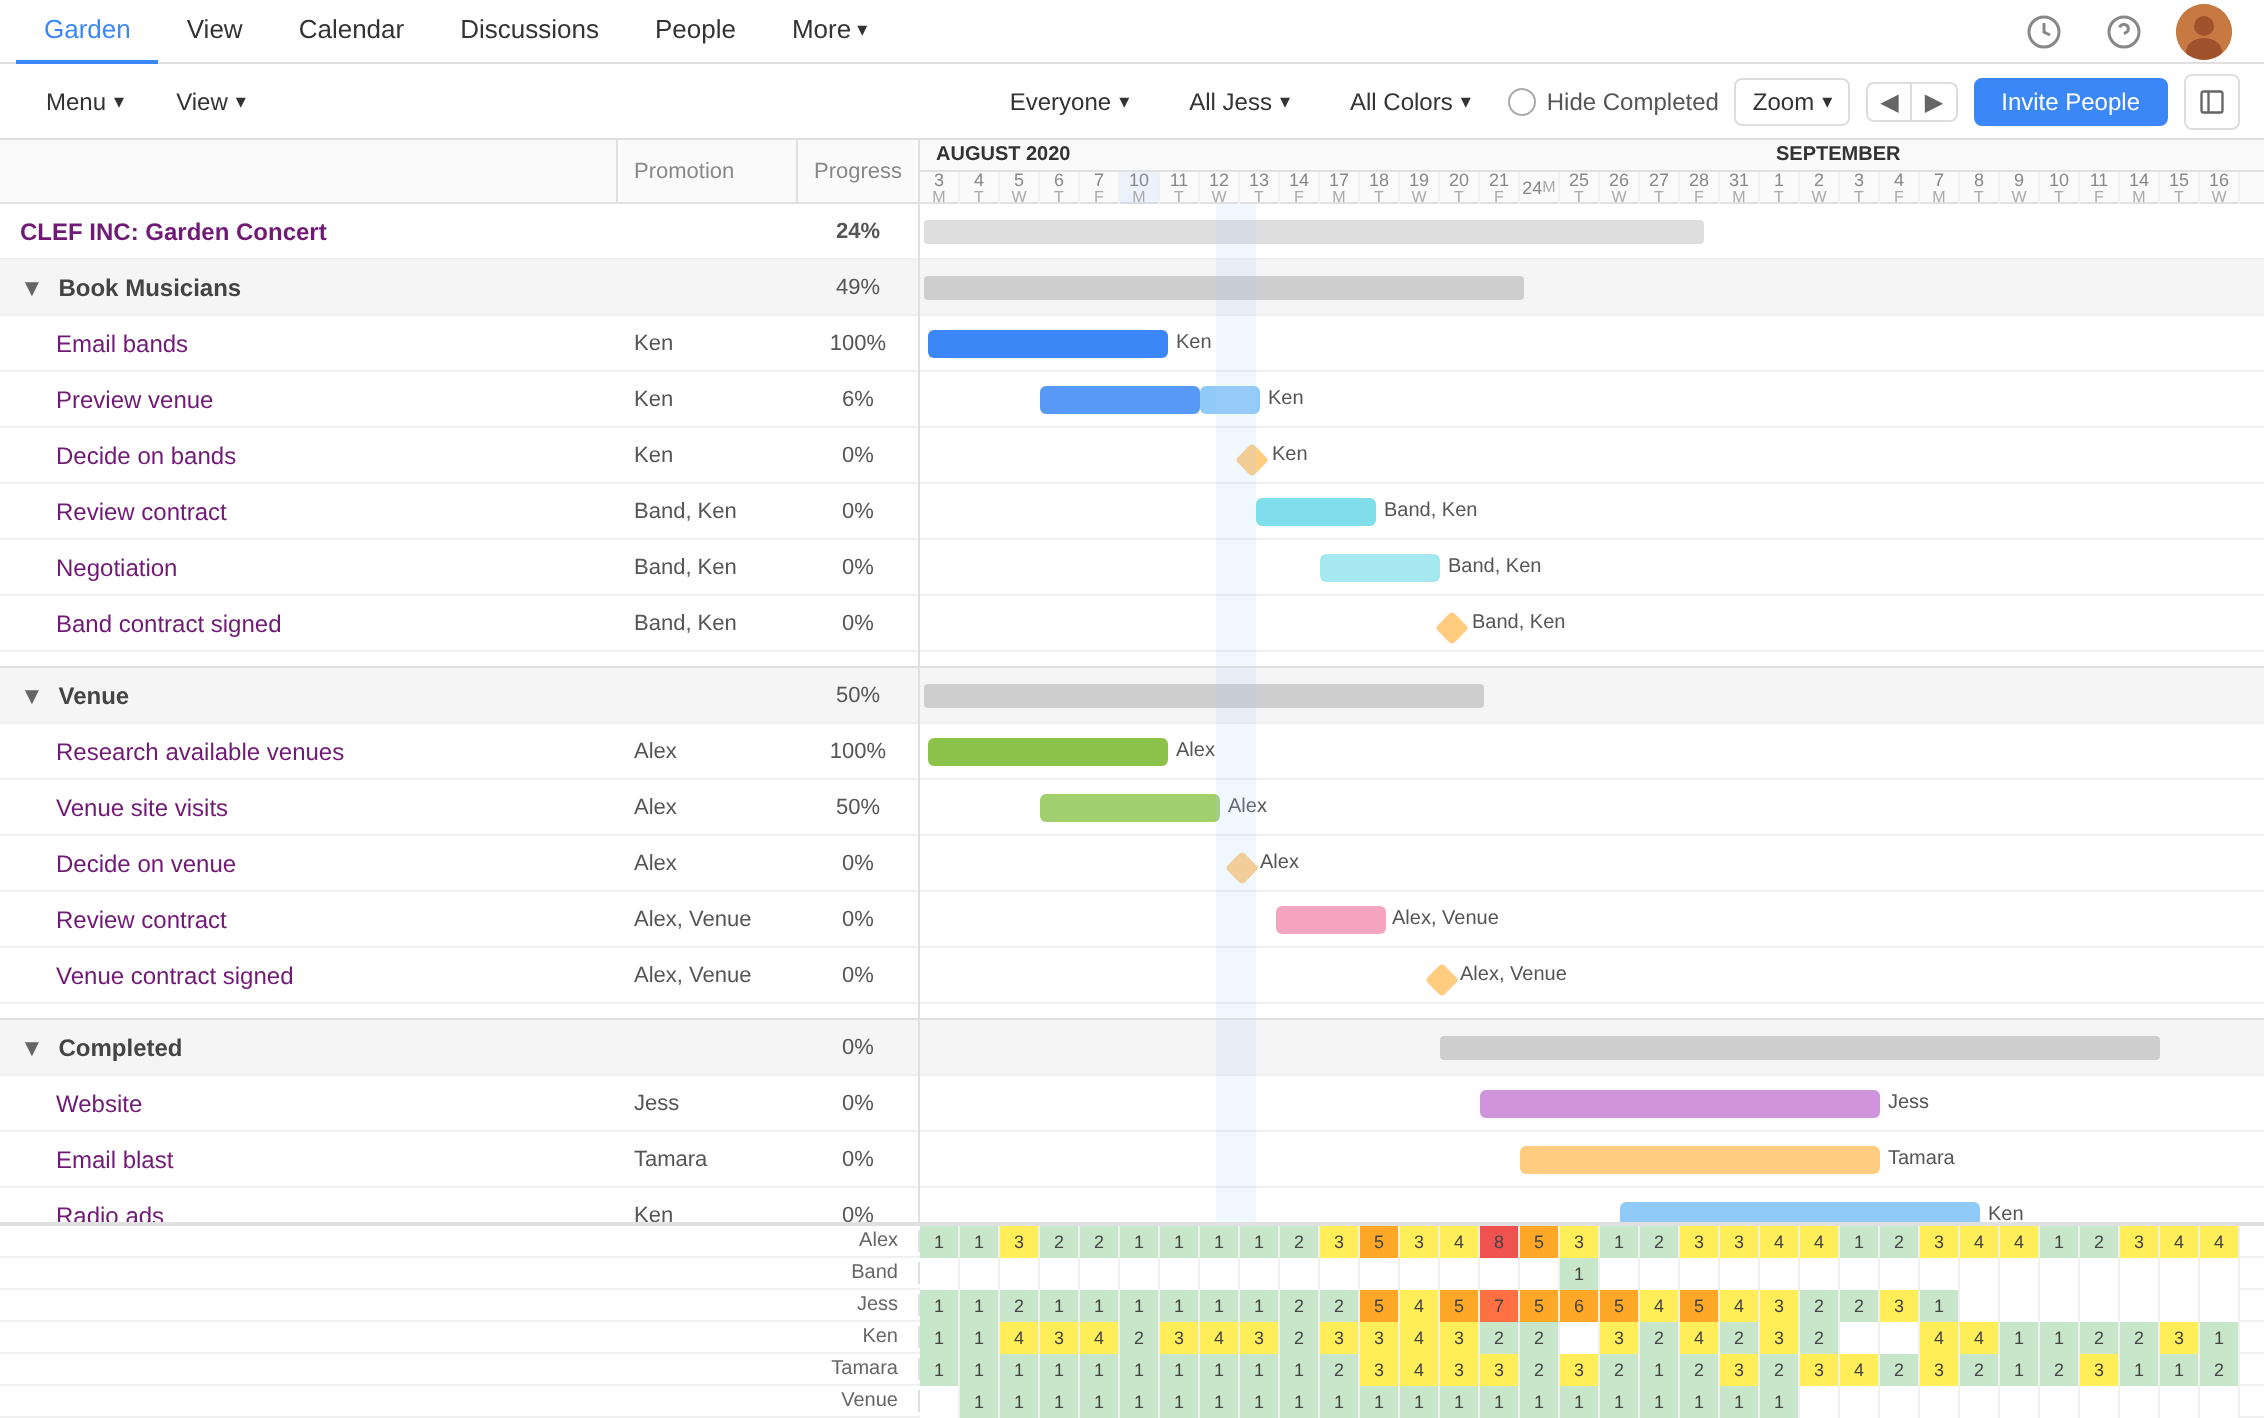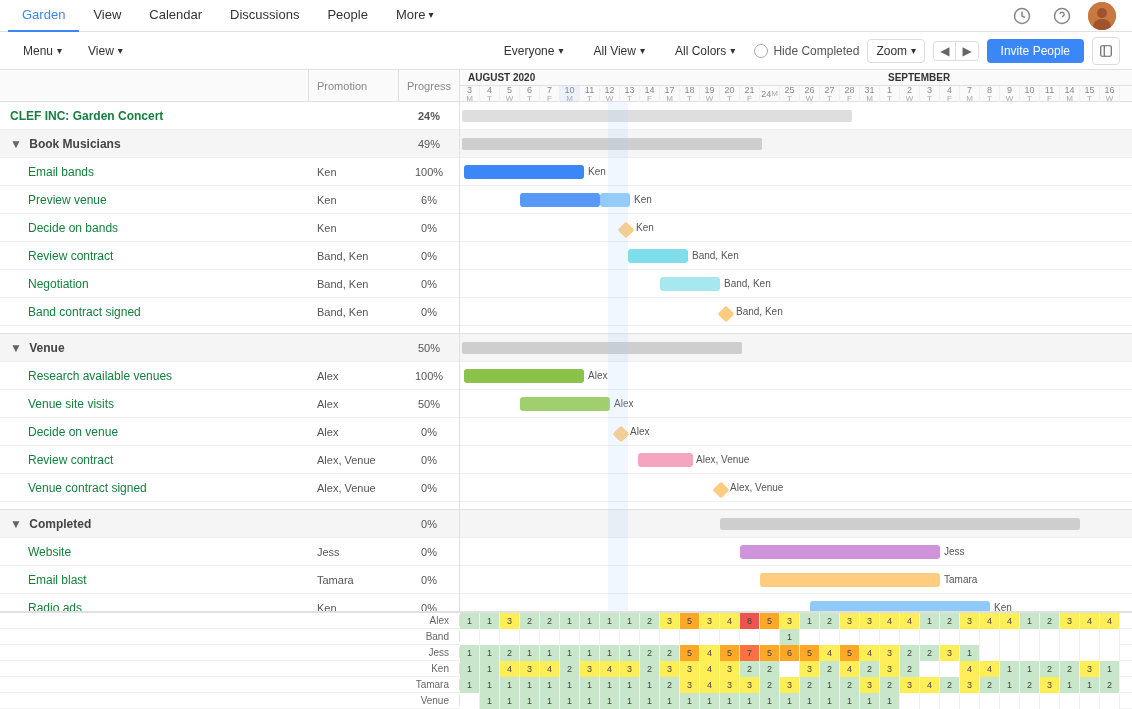--- a/index.html
+++ b/index.html
@@ -120,7 +120,7 @@
       <span class="chevron">▾</span>
     </div>
     <div class="toolbar-btn">
-      <span>All View</span>
+      <span>All Jess</span>
       <span class="chevron">▾</span>
     </div>
     <div class="toolbar-btn">

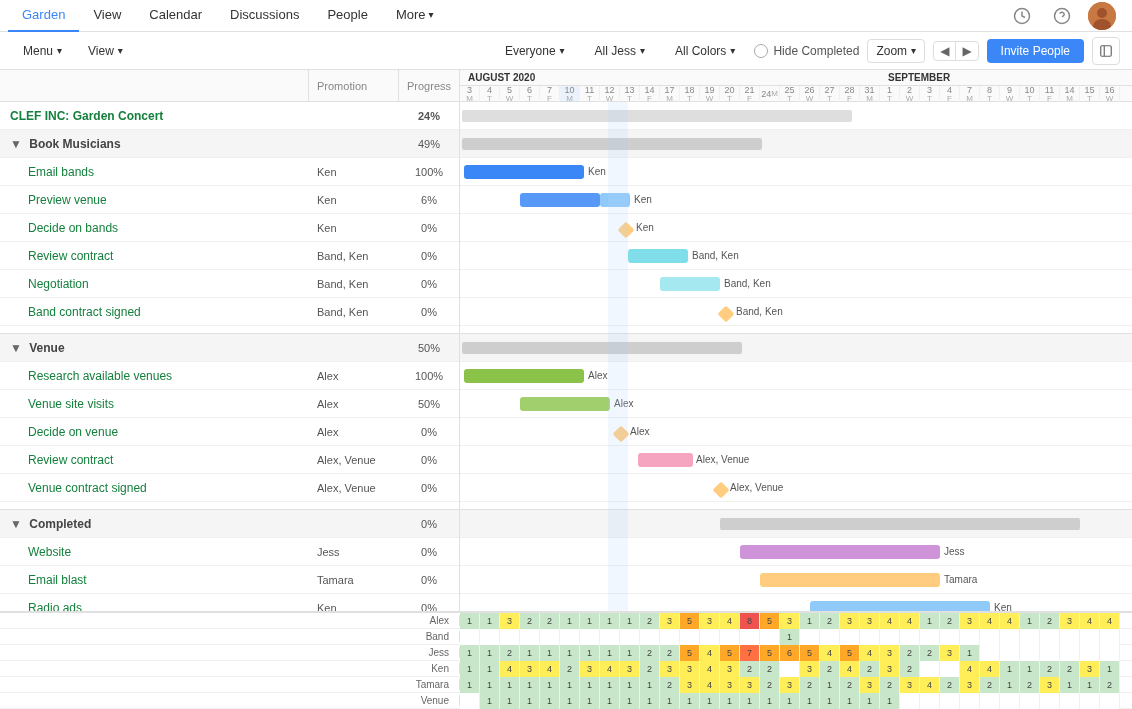--- a/index.html
+++ b/index.html
@@ -57,7 +57,7 @@
     .task-row { display: flex; height: 28px; border-bottom: 1px solid #f0f0f0; align-items: center; }
     .task-row.group { background: #f5f5f5; }
     .task-row.project { background: #fff; font-weight: 600; }
-    .task-name { flex: 1; padding: 0 10px; font-size: 12px; color: #15803d; white-space: nowrap; overflow: hidden; text-overflow: ellipsis; }
+    .task-name { flex: 1; padding: 0 10px; font-size: 12px; color: #701a75; white-space: nowrap; overflow: hidden; text-overflow: ellipsis; }
     .task-name.indent { padding-left: 28px; }
     .task-name.group-label { font-weight: 600; color: #444; }
     .task-assigned { width: 90px; padding: 0 8px; font-size: 11px; color: #555; white-space: nowrap; overflow: hidden; text-overflow: ellipsis; }

